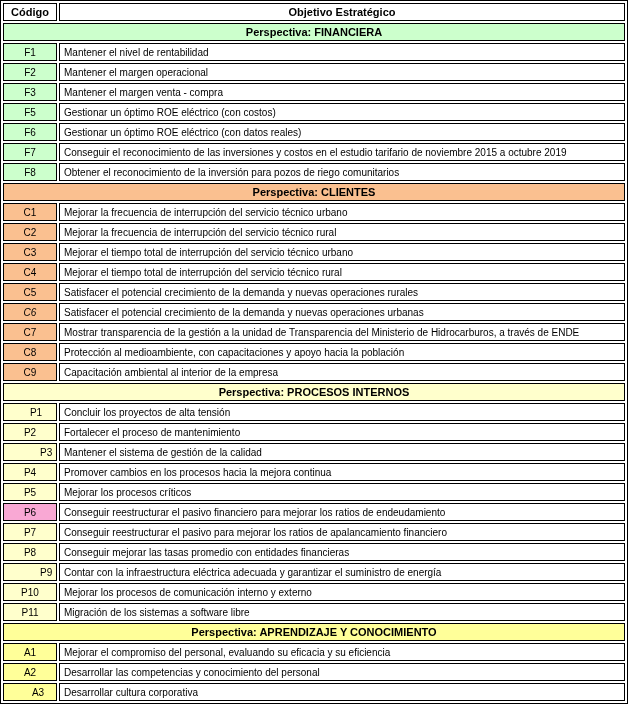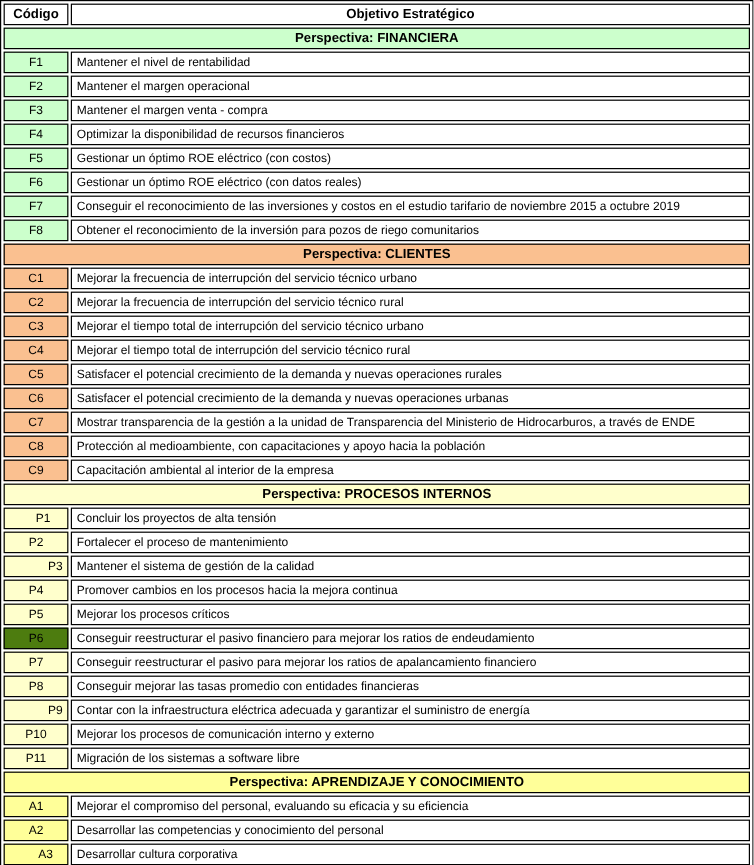--- a/index.html
+++ b/index.html
@@ -78,10 +78,6 @@
         <td class="objective">Mantener el margen venta - compra</td>
       </tr>
       <tr>
-        <td class="code" style="background: rgb(204, 255, 204);">F4</td>
-        <td class="objective">Optimizar la disponibilidad de recursos financieros</td>
-      </tr>
-      <tr>
         <td class="code" style="background: rgb(204, 255, 204);">F5</td>
         <td class="objective">Gestionar un óptimo ROE eléctrico (con costos)</td>
       </tr>

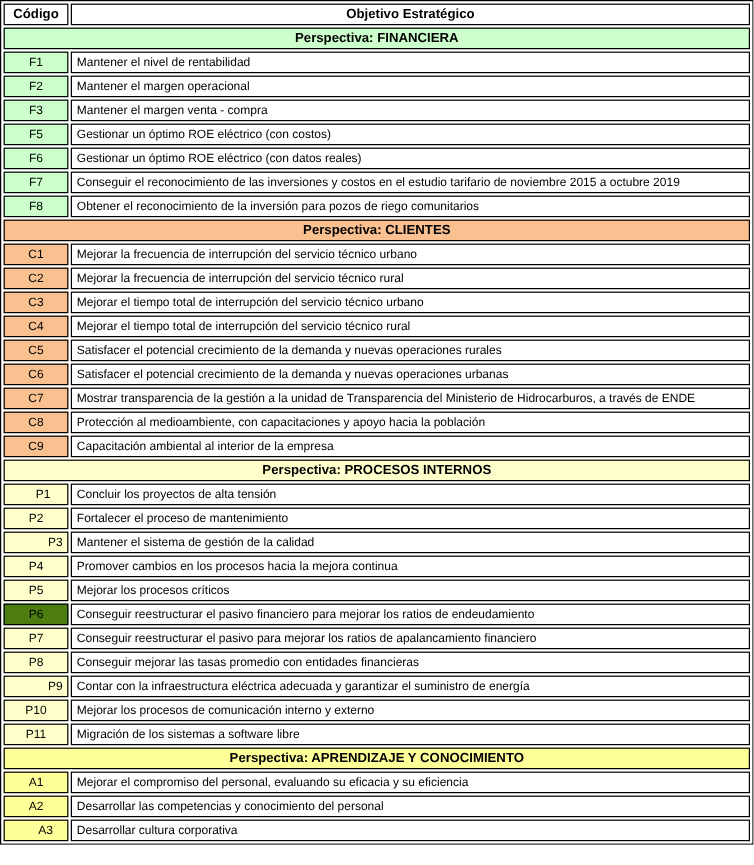--- a/index.html
+++ b/index.html
@@ -117,7 +117,7 @@
         <td class="objective">Satisfacer el potencial crecimiento de la demanda y nuevas operaciones rurales</td>
       </tr>
       <tr>
-        <td class="code" style="background: rgb(250, 192, 144);">C6</td>
+        <td class="code" style="background: rgb(250, 192, 144); font-style: italic;">C6</td>
         <td class="objective">Satisfacer el potencial crecimiento de la demanda y nuevas operaciones urbanas</td>
       </tr>
       <tr>

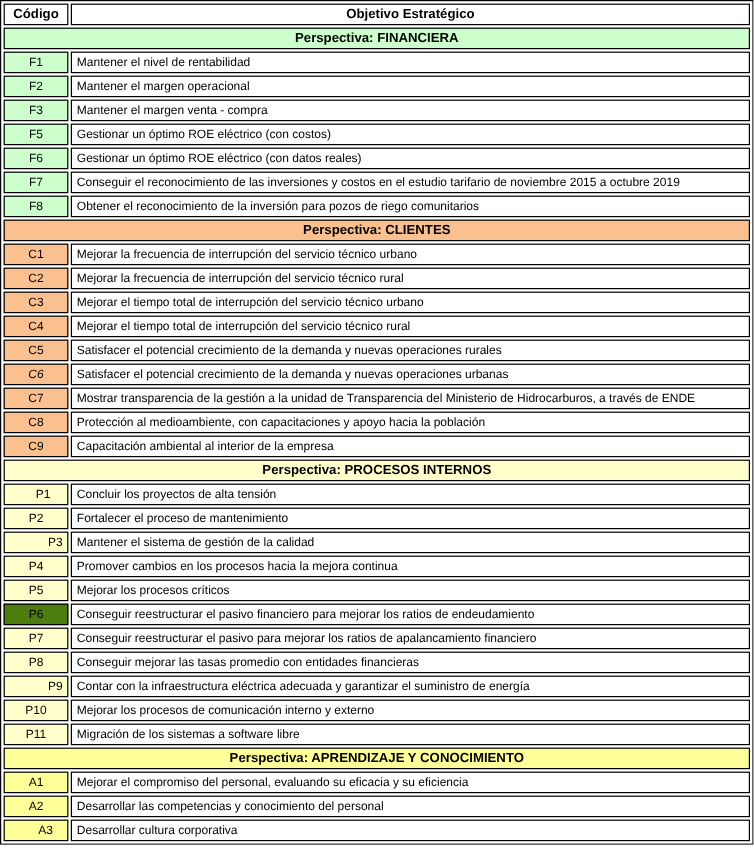--- a/index.html
+++ b/index.html
@@ -156,7 +156,7 @@
         <td class="objective">Mejorar los procesos críticos</td>
       </tr>
       <tr>
-        <td class="code" style="background: #4d7c0f;">P6</td>
+        <td class="code" style="background: #f9a8d4;">P6</td>
         <td class="objective">Conseguir reestructurar el pasivo financiero para mejorar los ratios de endeudamiento</td>
       </tr>
       <tr>

